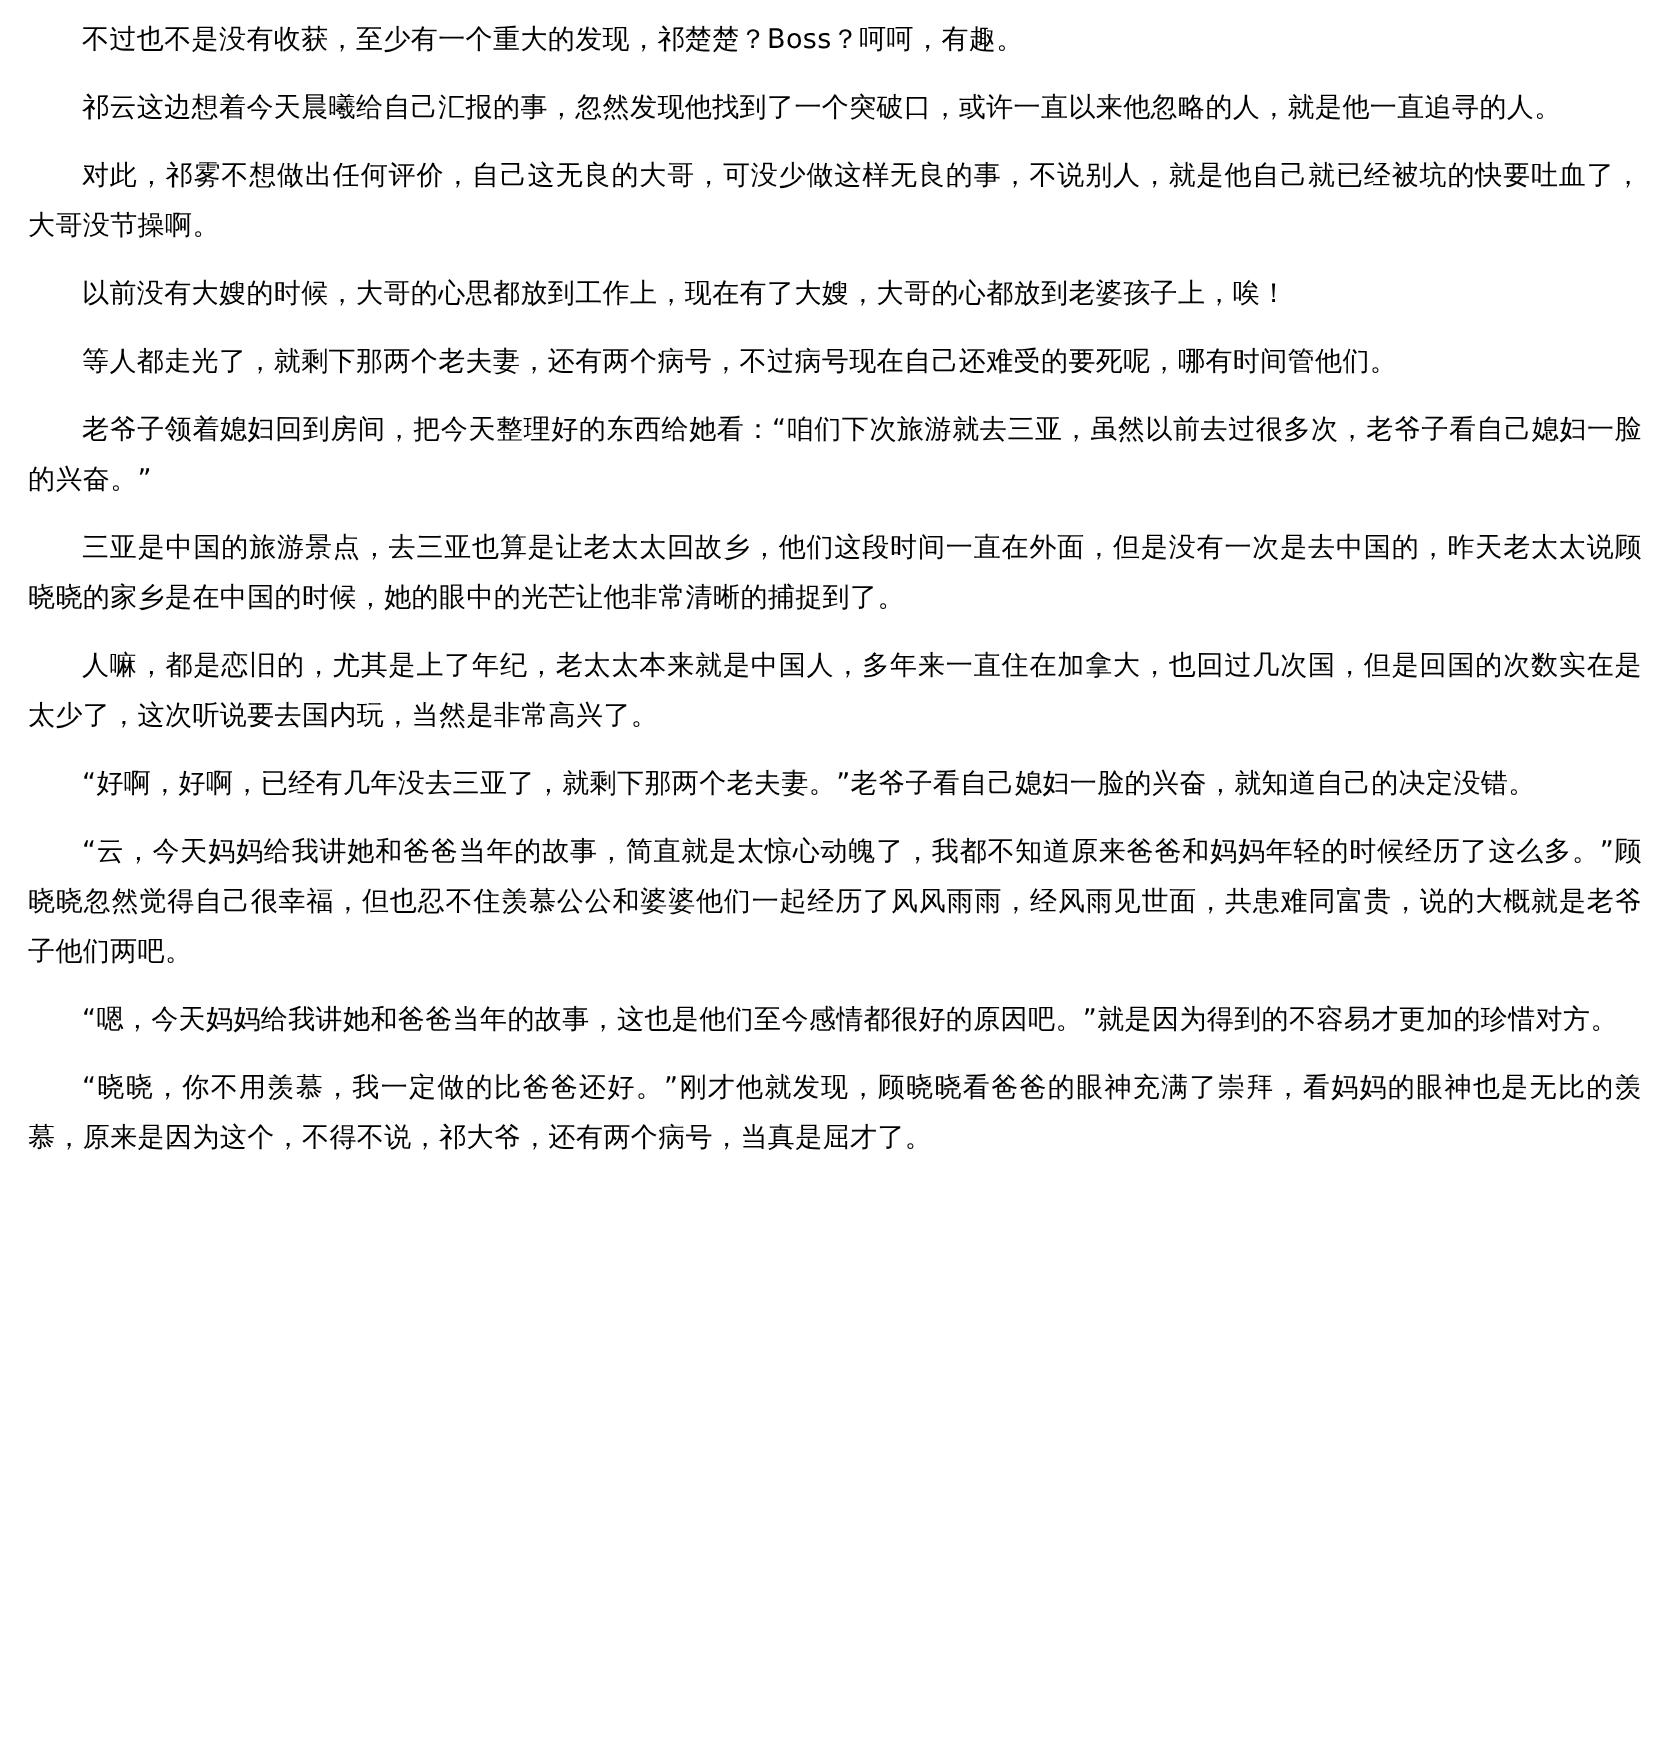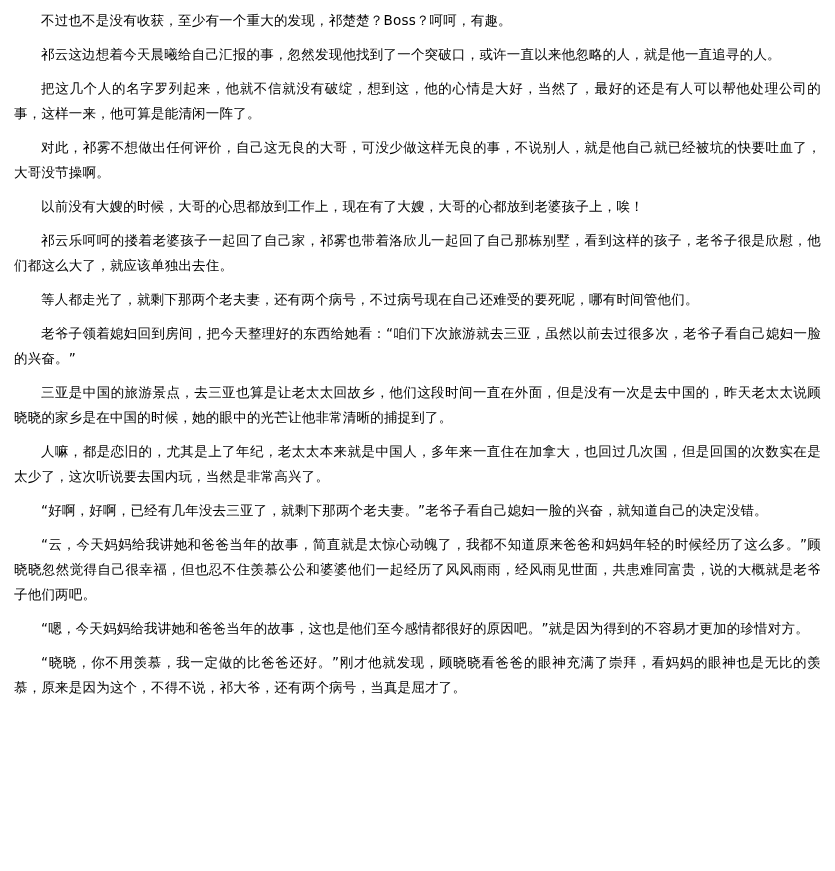--- a/index.html
+++ b/index.html
@@ -37,7 +37,6 @@
 <div id="page">
   <p class="para">不过也不是没有收获，至少有一个重大的发现，祁楚楚？Boss？呵呵，有趣。</p>
   <p class="para">祁云这边想着今天晨曦给自己汇报的事，忽然发现他找到了一个突破口，或许一直以来他忽略的人，就是他一直追寻的人。</p>
-  <p class="para">把这几个人的名字罗列起来，他就不信就没有破绽，想到这，他的心情是大好，当然了，最好的还是有人可以帮他处理公司的事，这样一来，他可算是能清闲一阵了。</p>
   <p class="para">对此，祁雾不想做出任何评价，自己这无良的大哥，可没少做这样无良的事，不说别人，就是他自己就已经被坑的快要吐血了，大哥没节操啊。</p>
   <p class="para">以前没有大嫂的时候，大哥的心思都放到工作上，现在有了大嫂，大哥的心都放到老婆孩子上，唉！</p>
   <p class="para">祁云乐呵呵的搂着老婆孩子一起回了自己家，祁雾也带着洛欣儿一起回了自己那栋别墅，看到这样的孩子，老爷子很是欣慰，他们都这么大了，就应该单独出去住。</p>

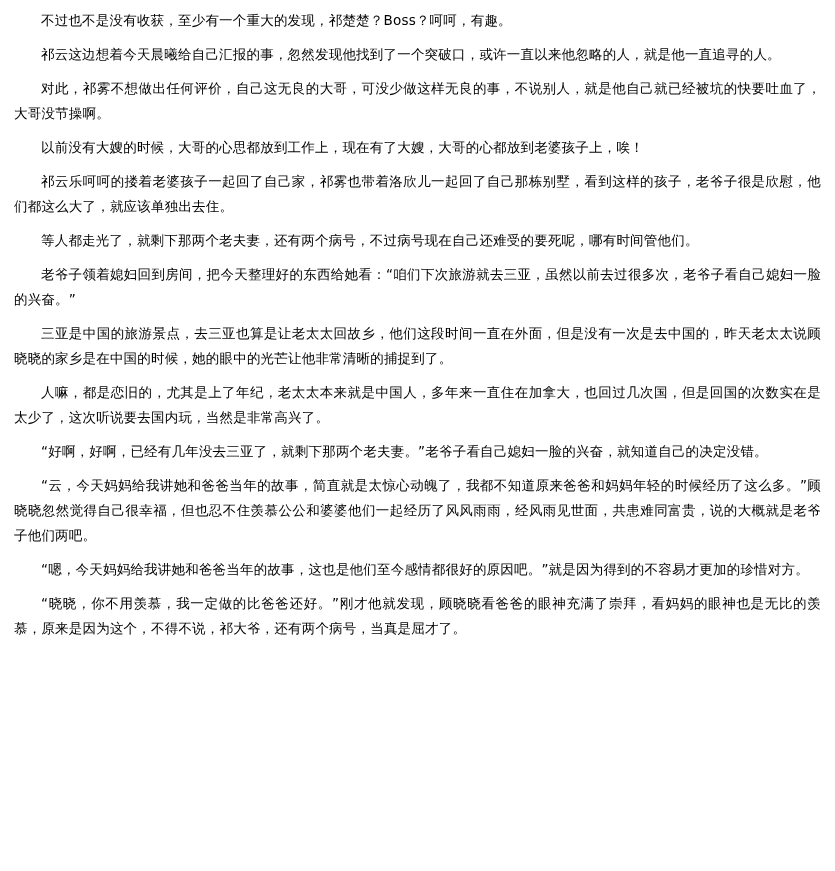--- a/index.html
+++ b/index.html
@@ -39,7 +39,6 @@
   <p class="para">祁云这边想着今天晨曦给自己汇报的事，忽然发现他找到了一个突破口，或许一直以来他忽略的人，就是他一直追寻的人。</p>
   <p class="para">对此，祁雾不想做出任何评价，自己这无良的大哥，可没少做这样无良的事，不说别人，就是他自己就已经被坑的快要吐血了，大哥没节操啊。</p>
   <p class="para">以前没有大嫂的时候，大哥的心思都放到工作上，现在有了大嫂，大哥的心都放到老婆孩子上，唉！</p>
-  <p class="para">祁云乐呵呵的搂着老婆孩子一起回了自己家，祁雾也带着洛欣儿一起回了自己那栋别墅，看到这样的孩子，老爷子很是欣慰，他们都这么大了，就应该单独出去住。</p>
   <p class="para">等人都走光了，就剩下那两个老夫妻，还有两个病号，不过病号现在自己还难受的要死呢，哪有时间管他们。</p>
   <p class="para">老爷子领着媳妇回到房间，把今天整理好的东西给她看：“咱们下次旅游就去三亚，虽然以前去过很多次，老爷子看自己媳妇一脸的兴奋。”</p>
   <p class="para">三亚是中国的旅游景点，去三亚也算是让老太太回故乡，他们这段时间一直在外面，但是没有一次是去中国的，昨天老太太说顾晓晓的家乡是在中国的时候，她的眼中的光芒让他非常清晰的捕捉到了。</p>

